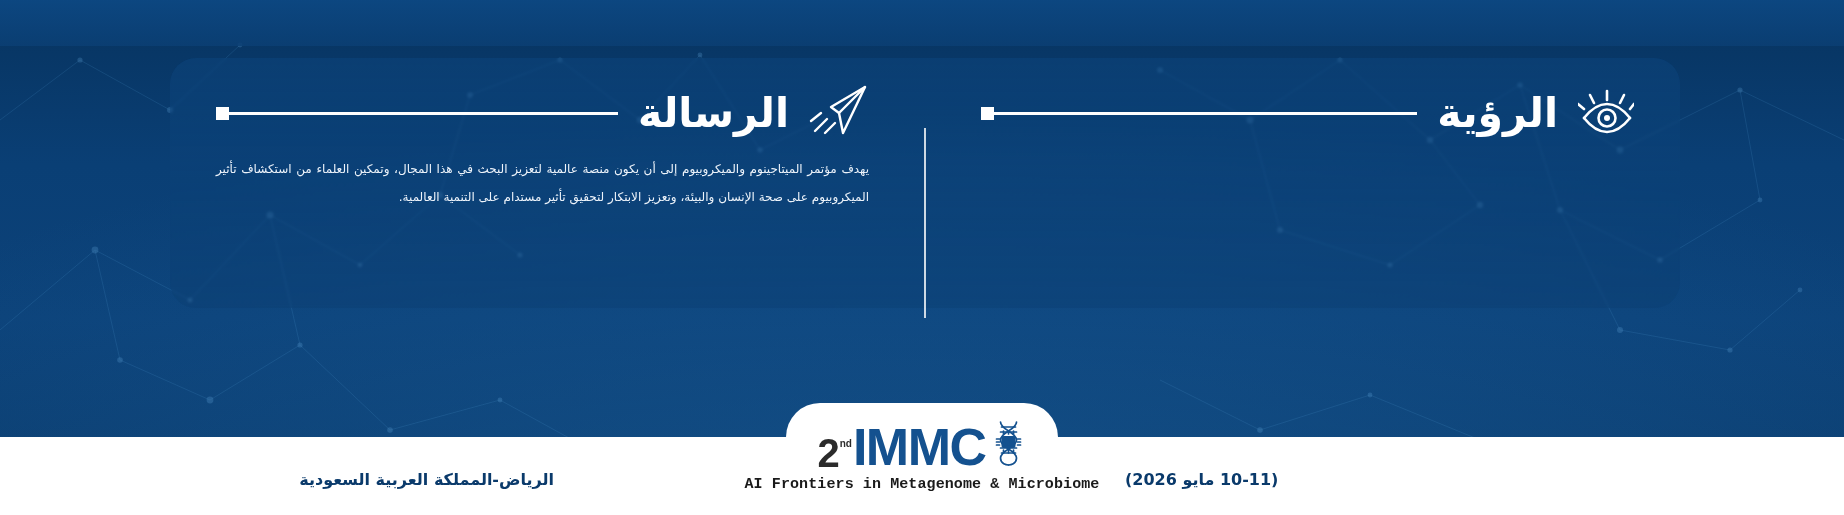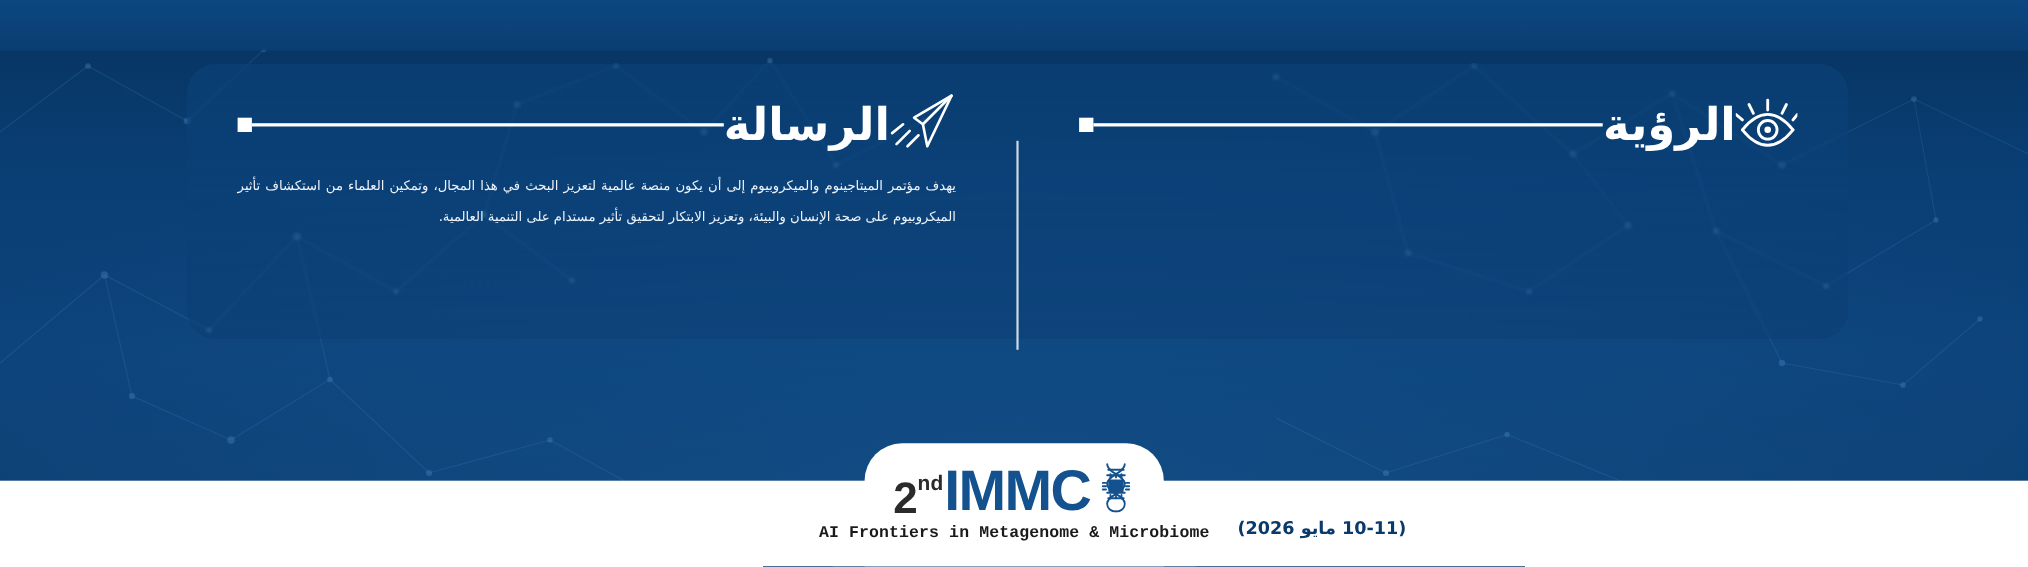--- a/index.html
+++ b/index.html
@@ -42,7 +42,7 @@
   }
 
   
-  .head{ display:flex; align-items:center; gap:0; height:58px; }
+  .head{ display:flex; align-items:center; gap:20px; height:58px; }
   .head .ico{ flex:0 0 auto; color:#fff; display:block; }
   .head .htxt{
     color:#ffffff; font-size:41px; font-weight:700; line-height:1;

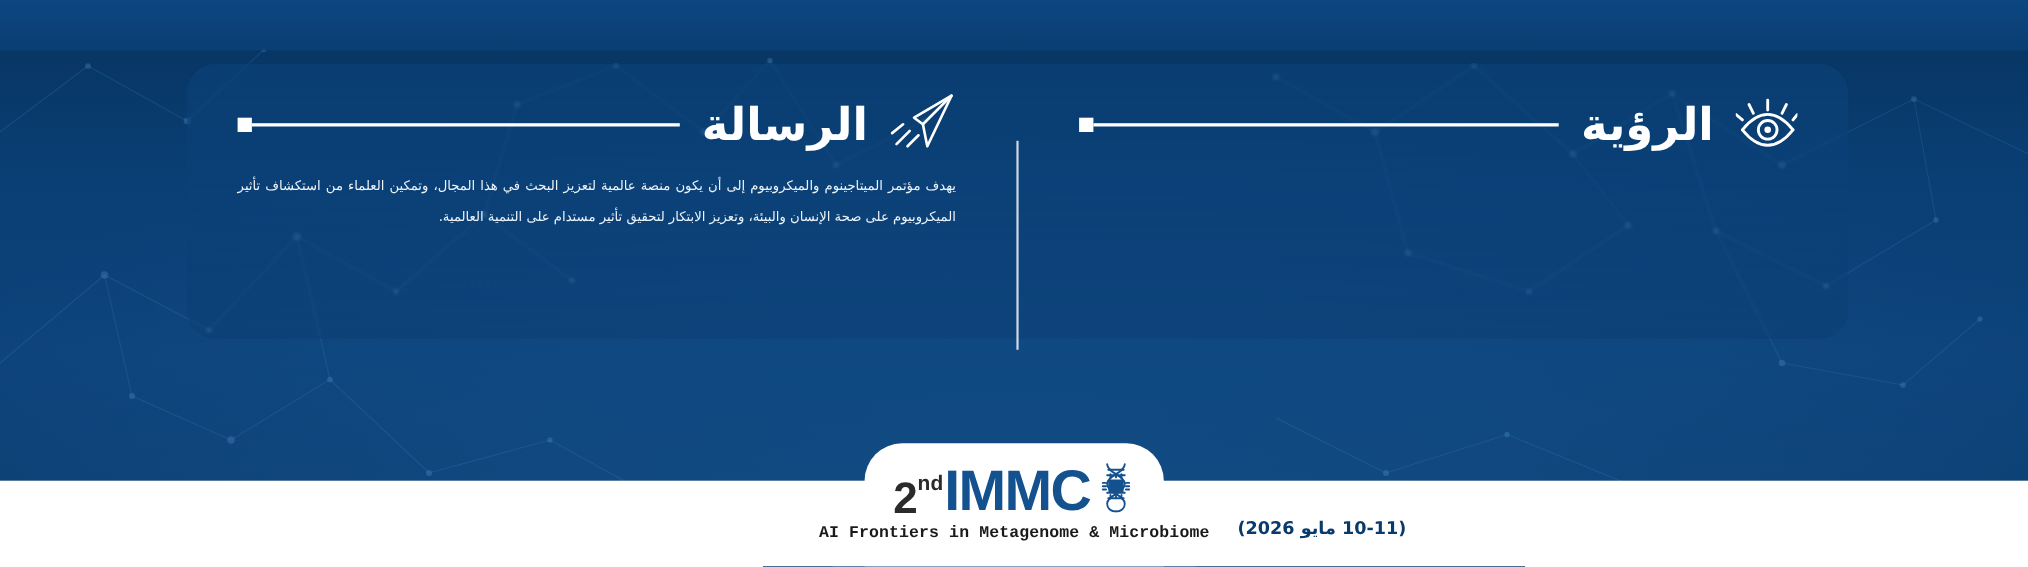--- a/index.html
+++ b/index.html
@@ -97,7 +97,7 @@
   #logo .lrow{ display:flex; align-items:flex-end; gap:3px; direction:ltr; }
   #logo .num{ font-size:40px; font-weight:800; color:#2b2b2b; line-height:.9;
               font-family:"Liberation Sans",sans-serif; letter-spacing:-1px; }
-  #logo .ord{ font-size:19px; font-weight:800; color:#2b2b2b; line-height:1;
+  #logo .ord{ font-size:10px; font-weight:800; color:#2b2b2b; line-height:1;
               position:relative; top:-22px; left:-2px;
               font-family:"Liberation Sans",sans-serif; }
   #logo .immc{ font-size:52px; font-weight:800; color:#14518f; line-height:.9;

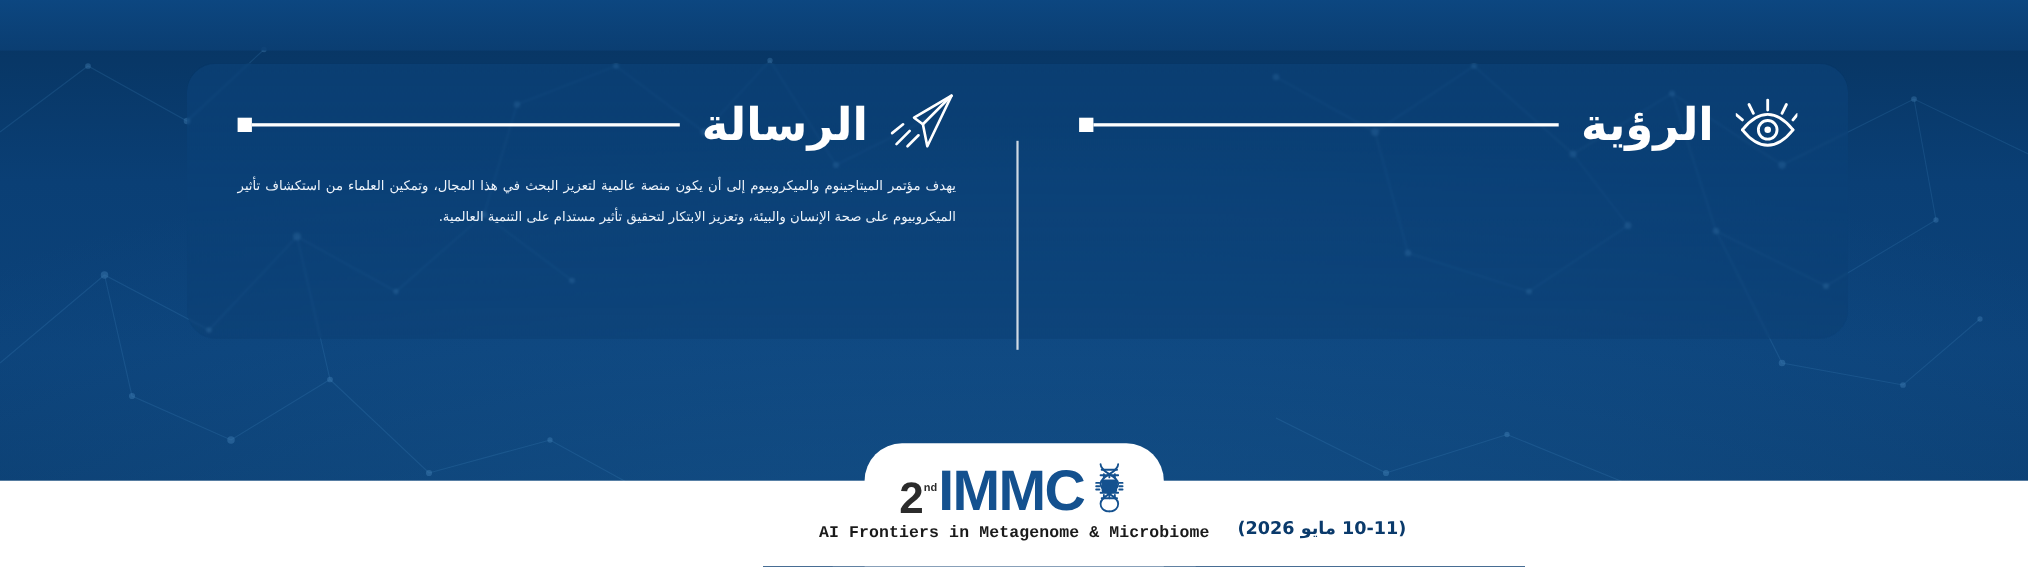--- a/index.html
+++ b/index.html
@@ -259,6 +259,7 @@
   </div>
 
   <div class="fside" id="fdate">(10-11 مايو 2026)</div>
+  <div class="fside" id="floc">الرياض-المملكة العربية السعودية</div>
 </div>
 
 </body></html>

